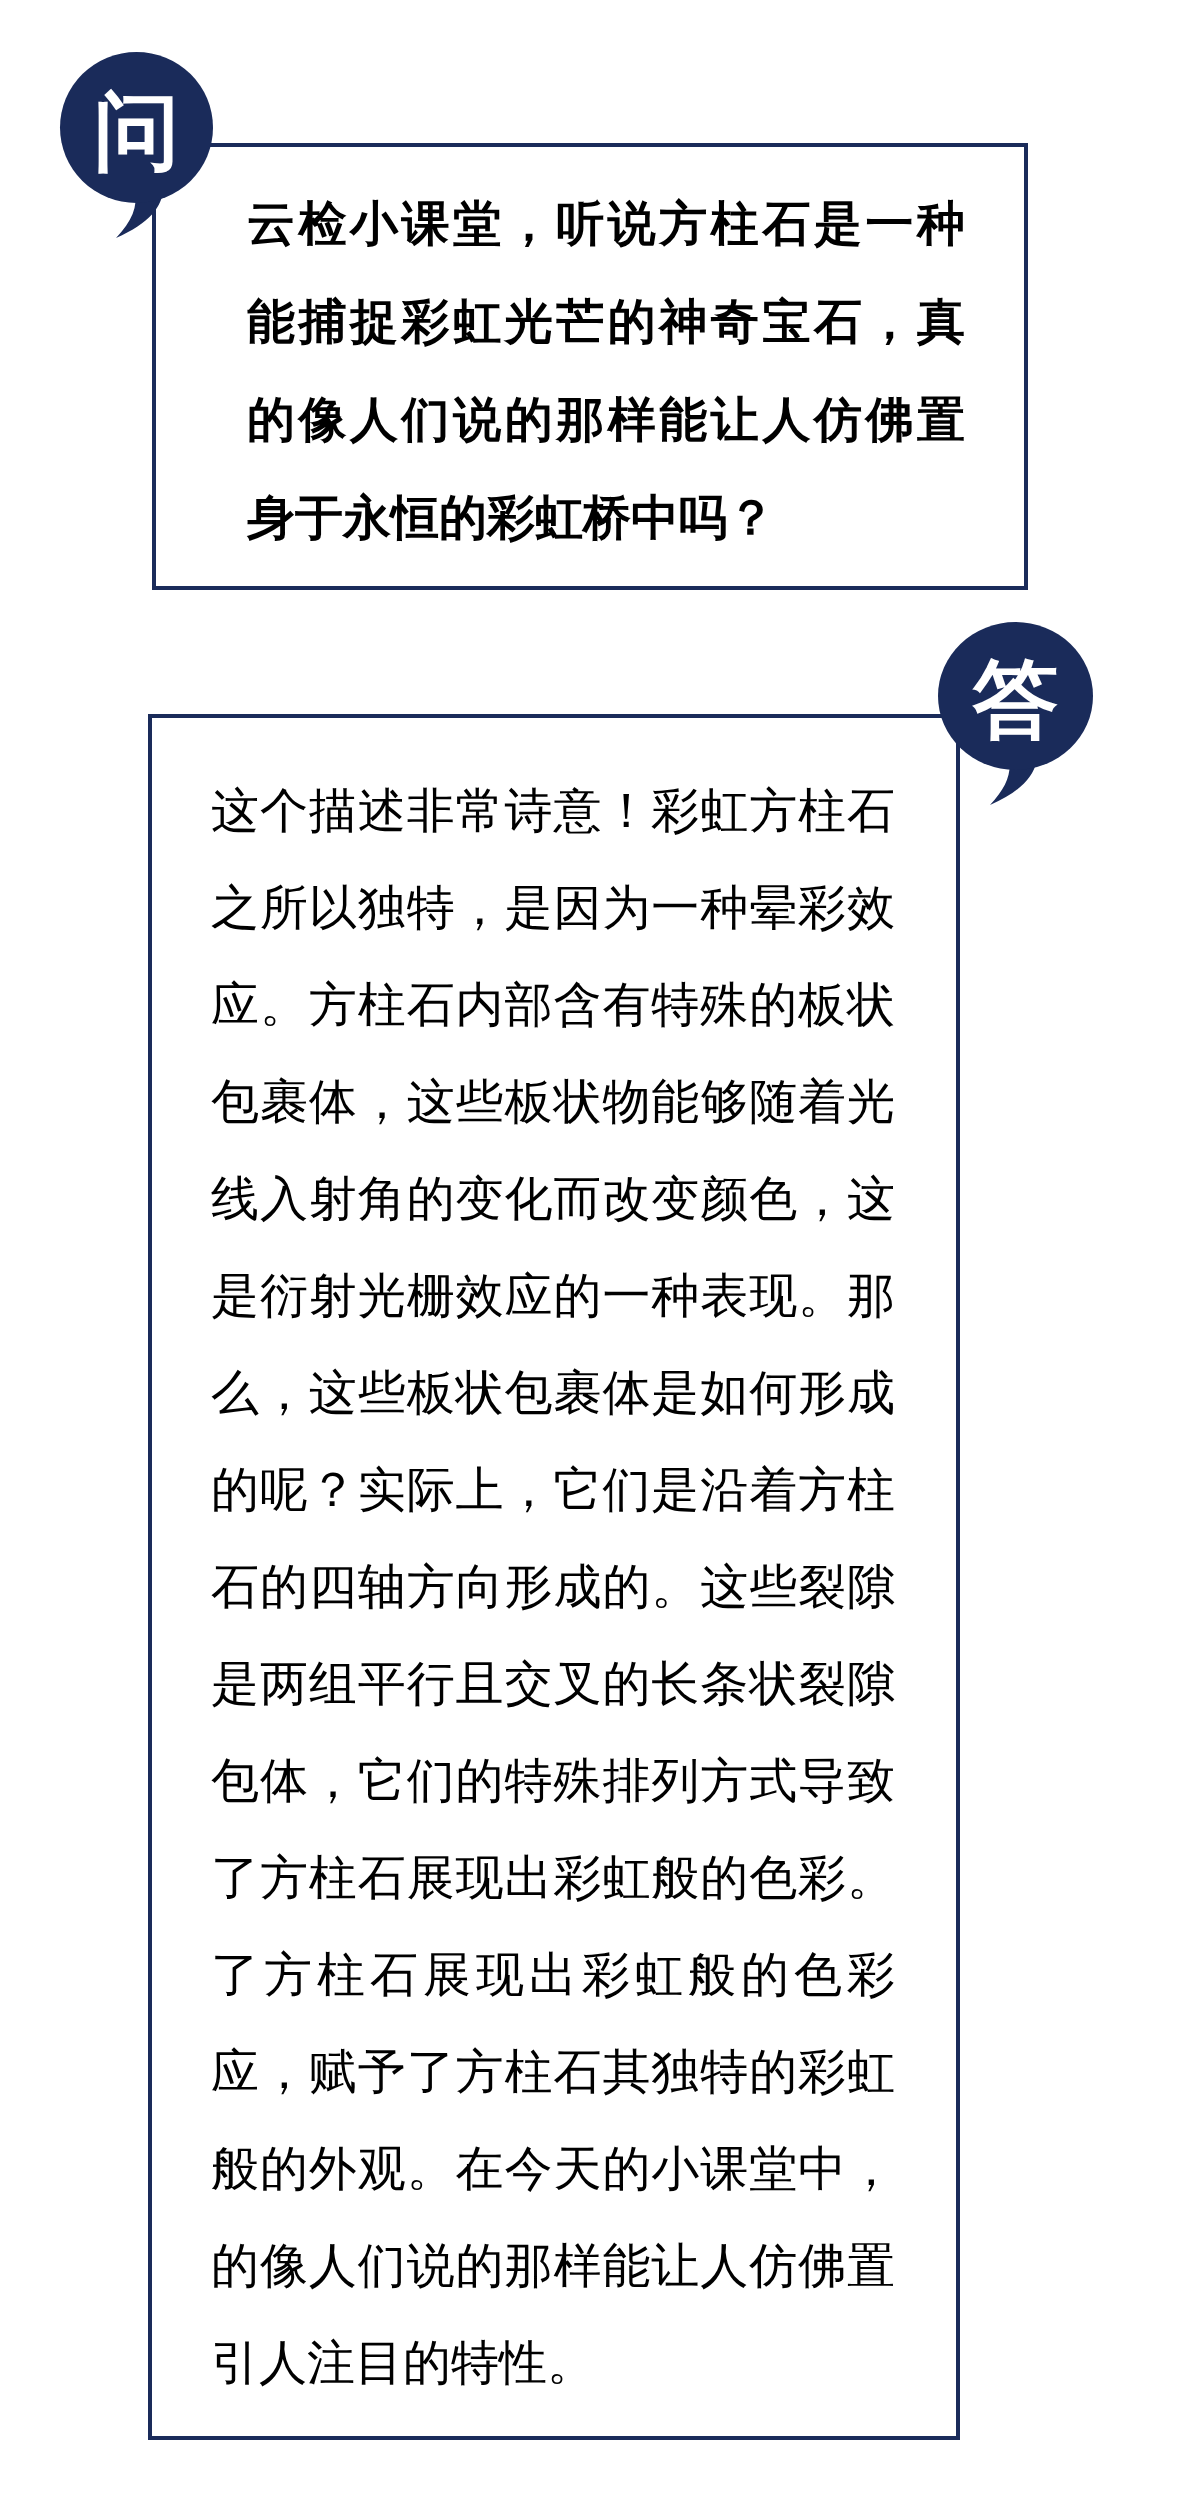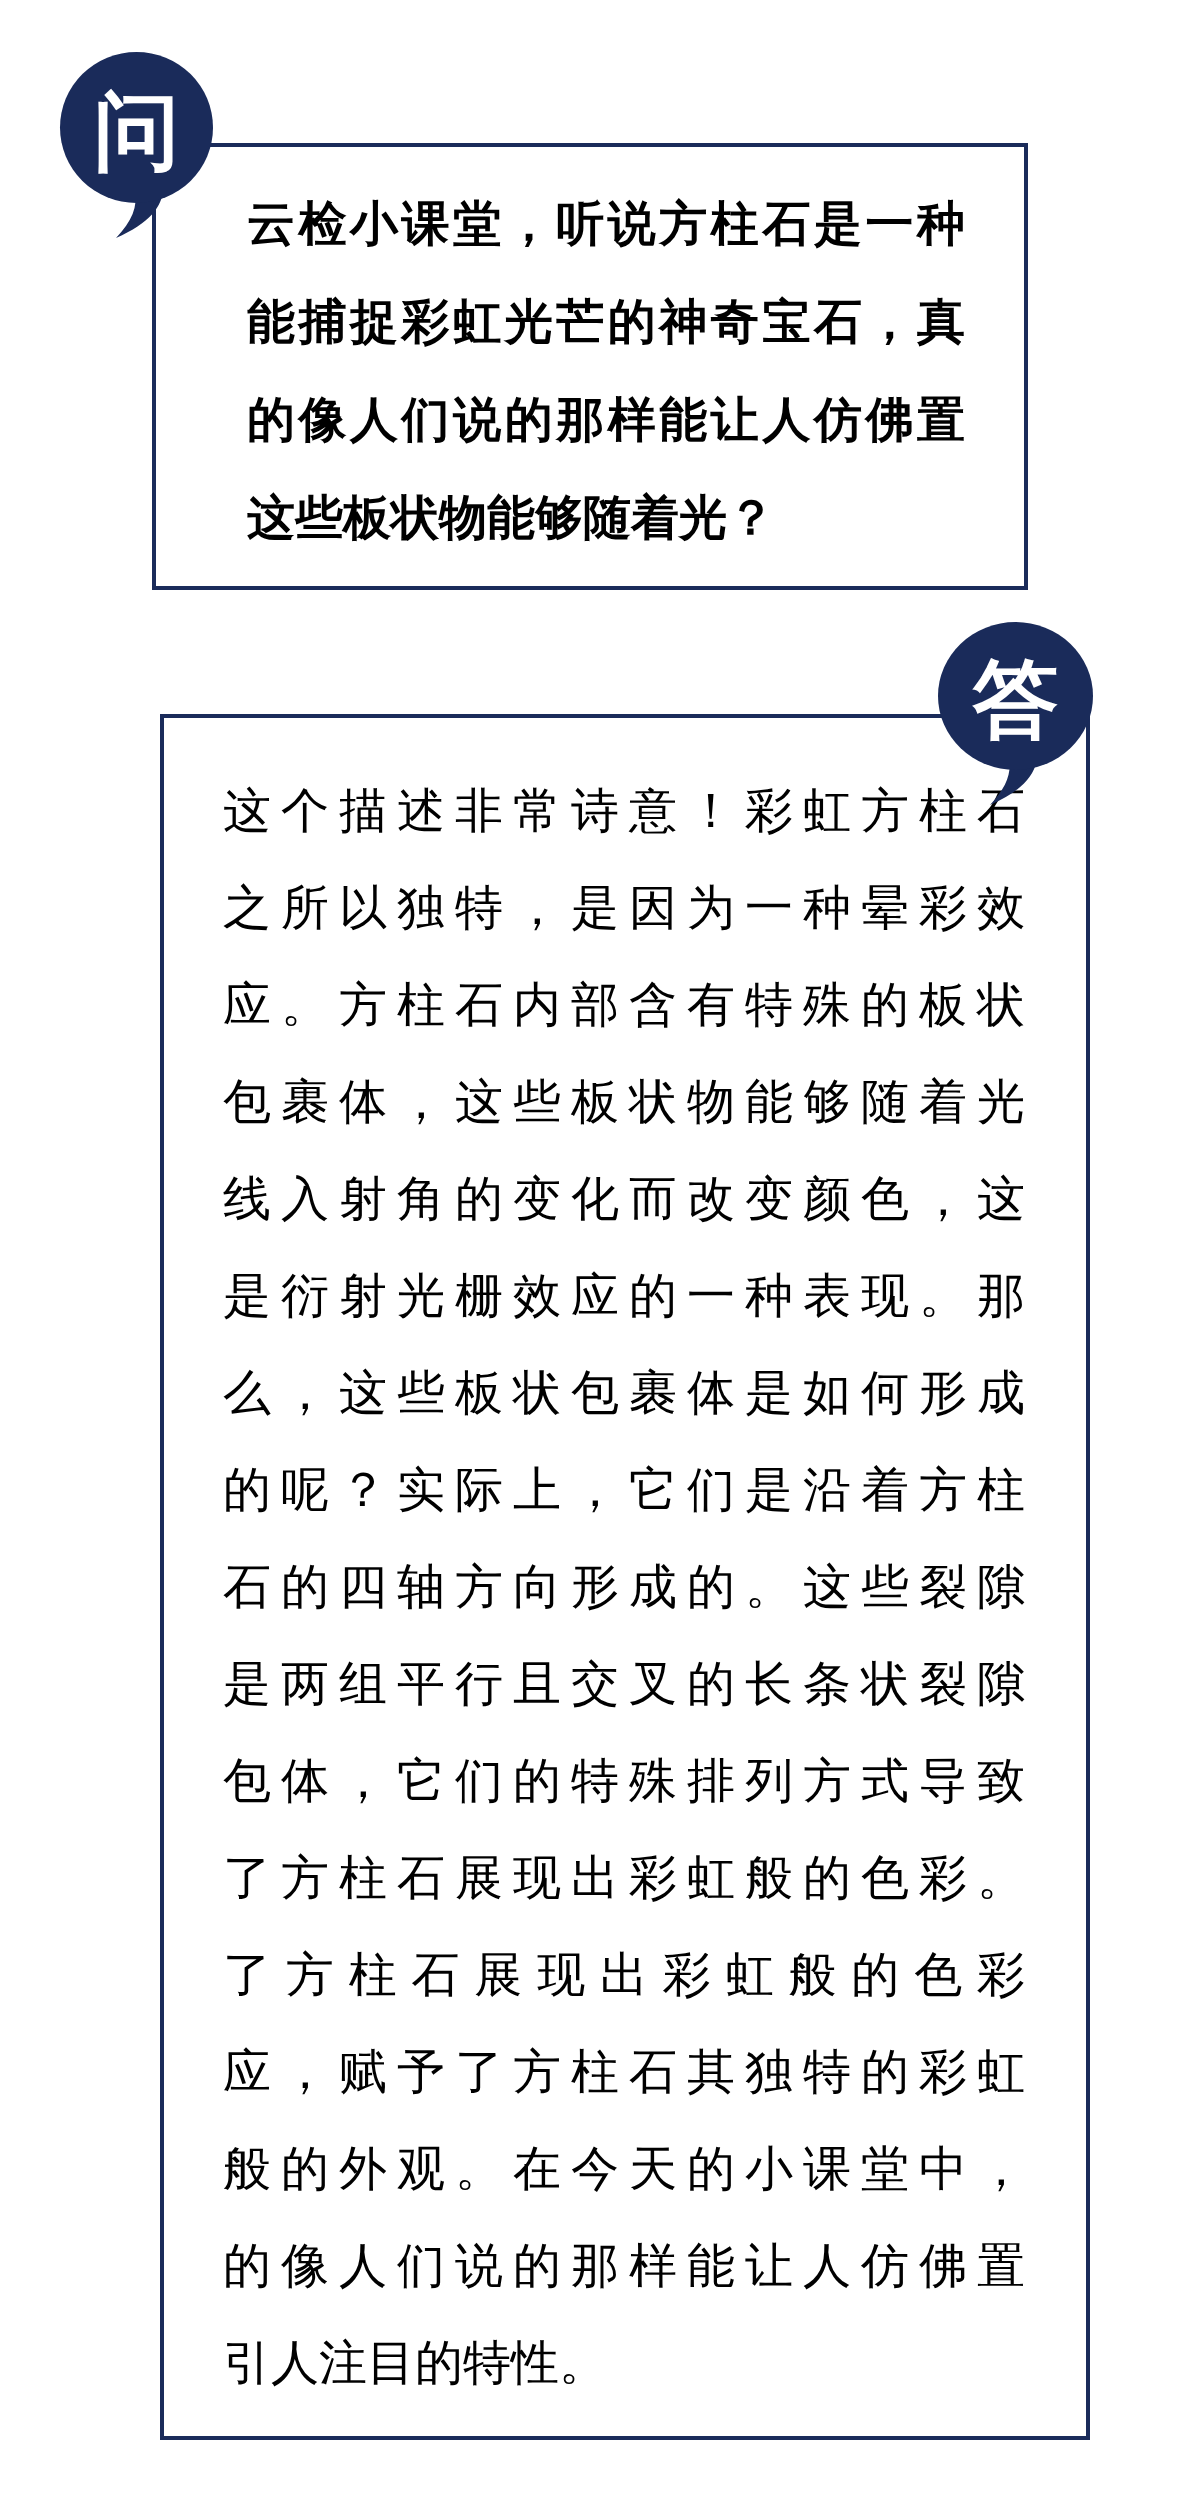--- a/index.html
+++ b/index.html
@@ -125,7 +125,7 @@
       <div class="line q-line">云检小课堂，听说方柱石是一种</div>
       <div class="line q-line">能捕捉彩虹光芒的神奇宝石，真</div>
       <div class="line q-line">的像人们说的那样能让人仿佛置</div>
-      <div class="line q-line last">这些板状物能够随着光？</div>
+      <div class="line q-line last">身于永恒的彩虹桥中吗？</div>
     </div>
   </div>
 

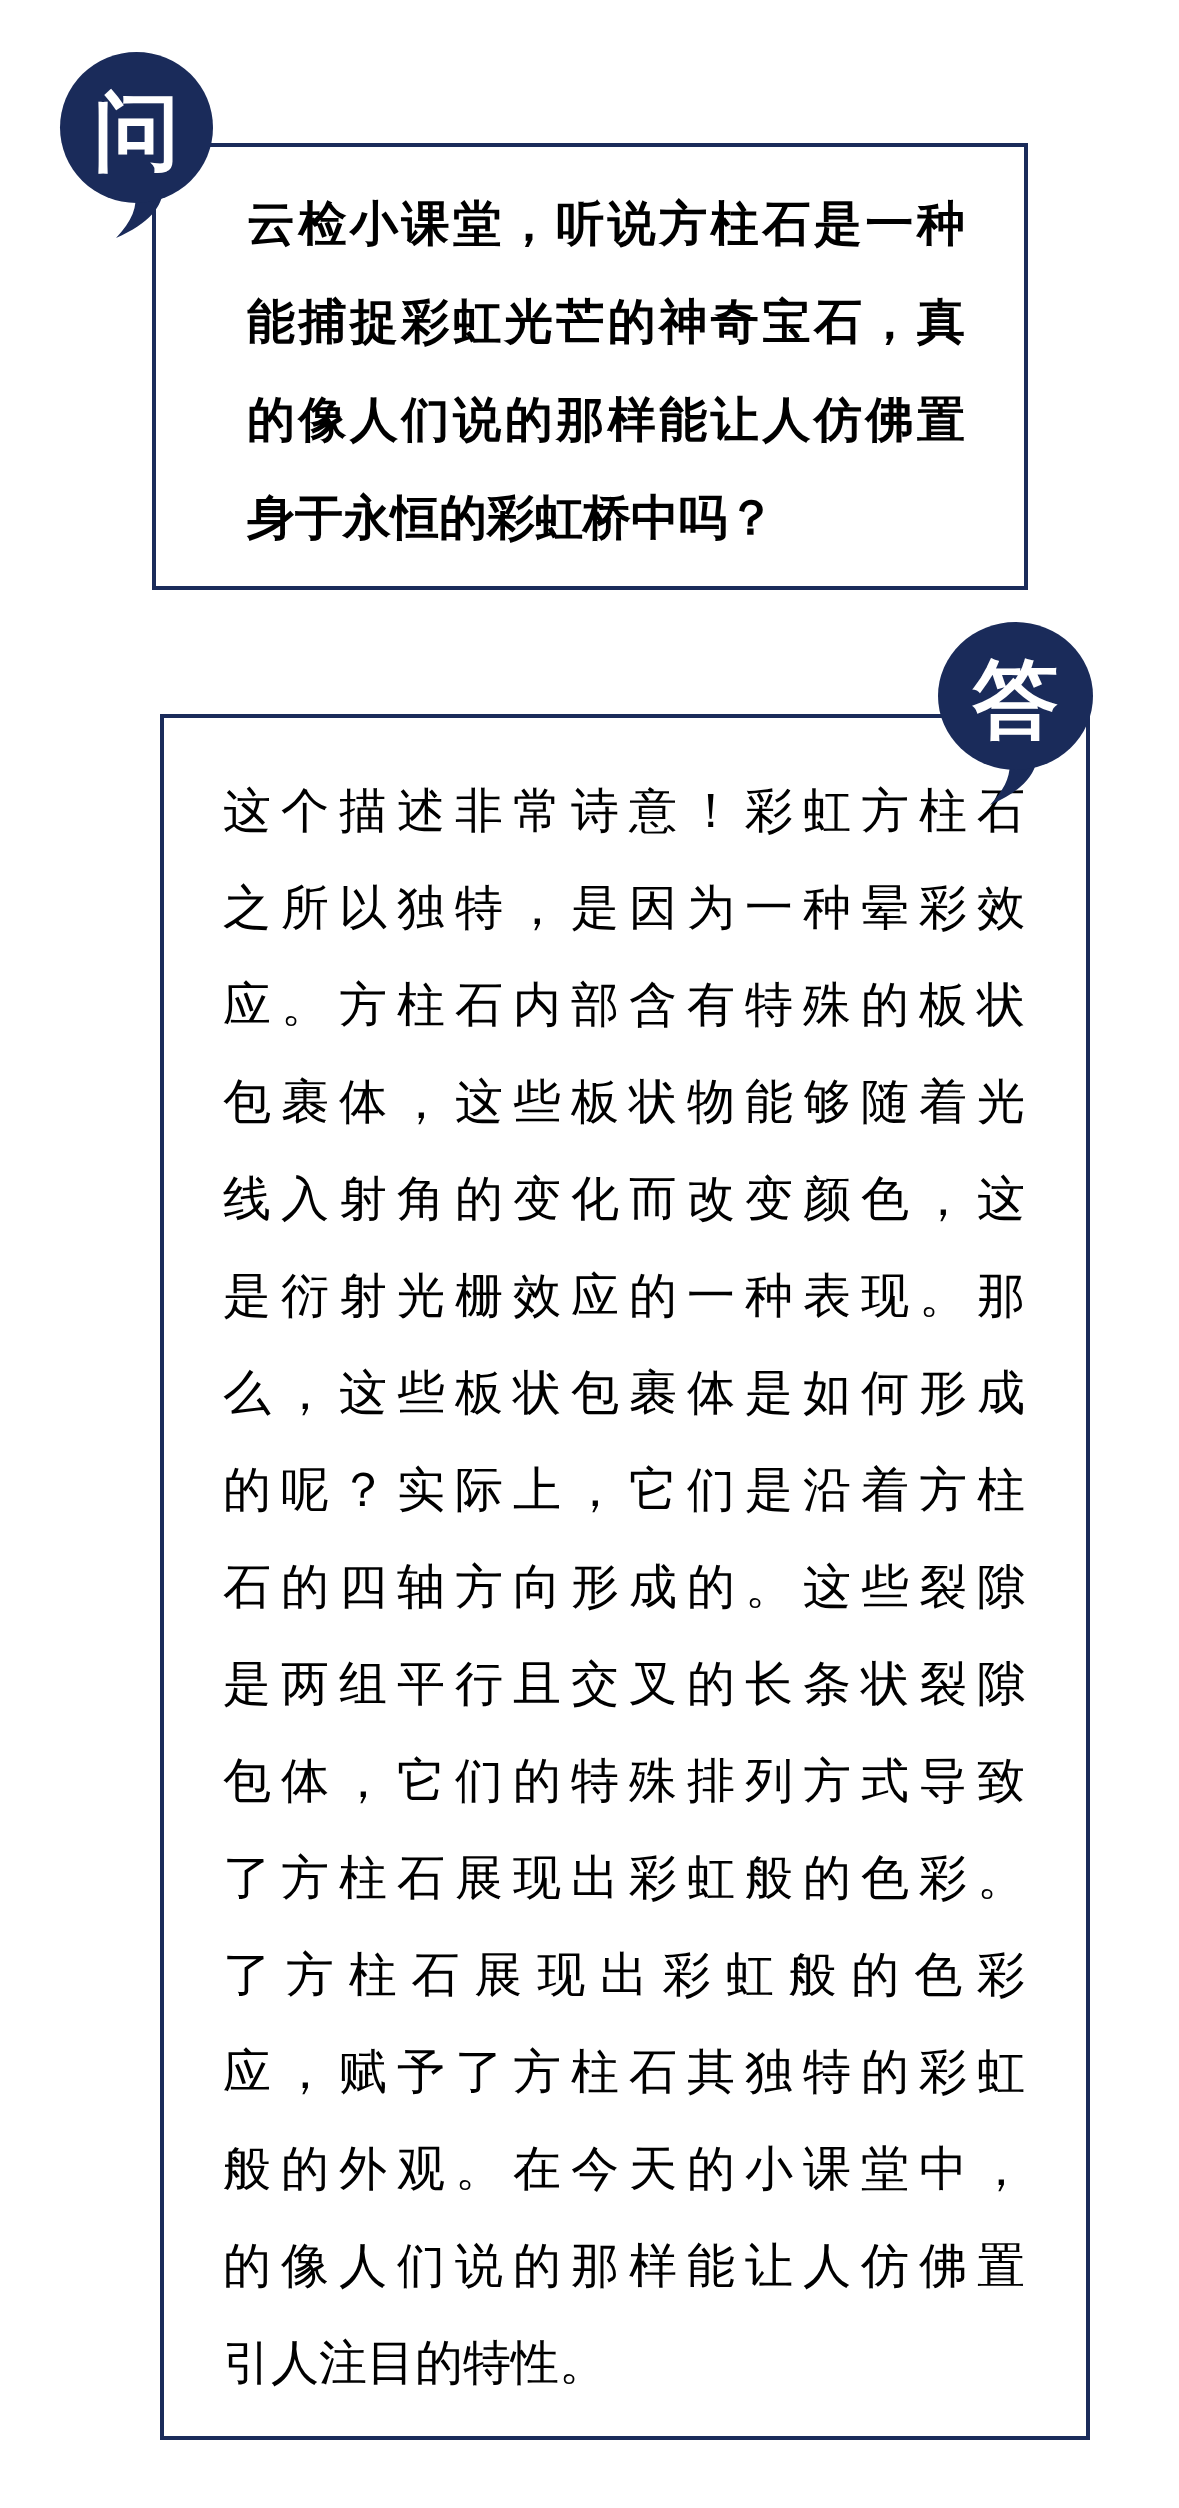--- a/index.html
+++ b/index.html
@@ -31,9 +31,9 @@
     height: 447px;
   }
   .answer-box {
-    left: 160px;
+    left: 148px;
     top: 714px;
-    width: 930px;
+    width: 812px;
     height: 1726px;
   }
 

